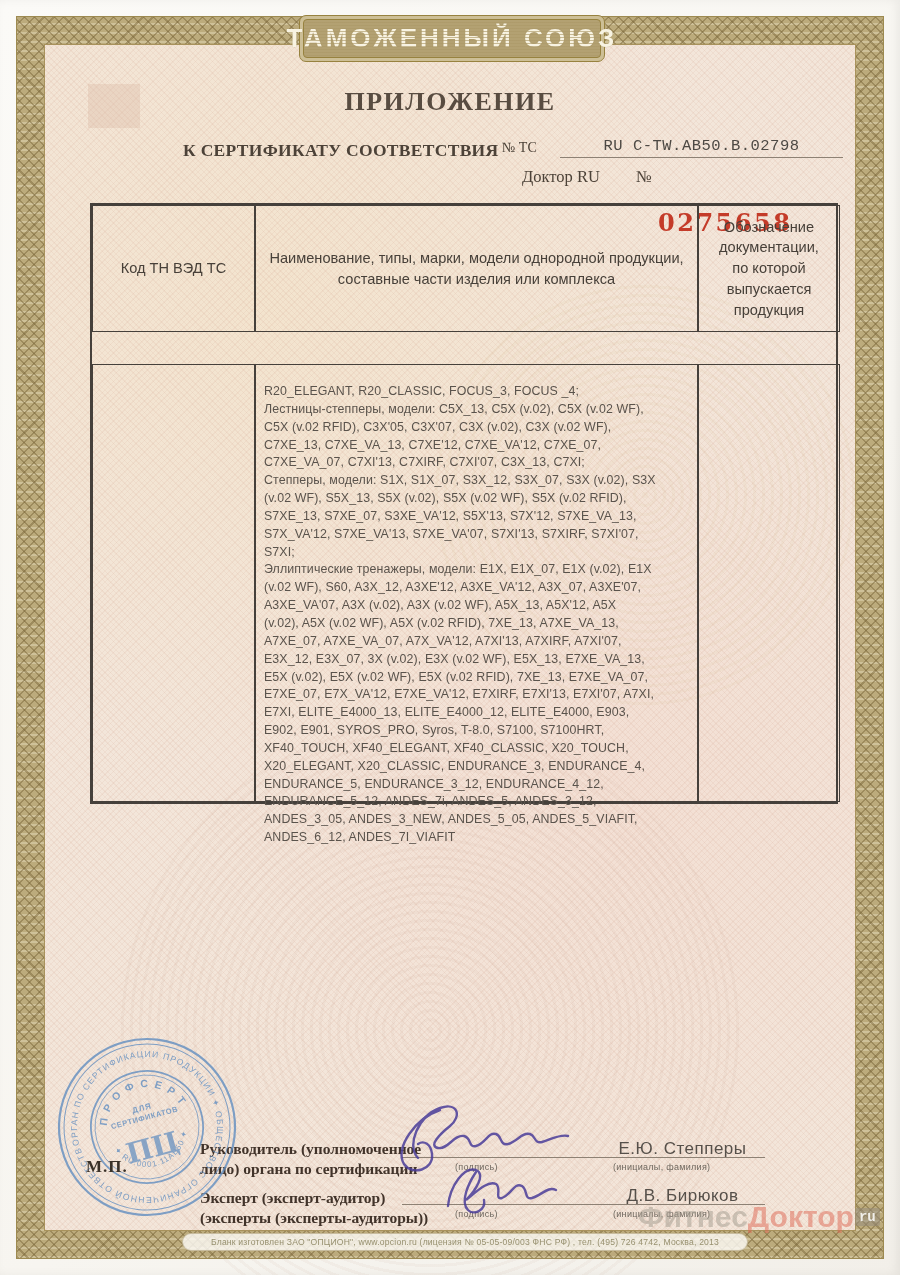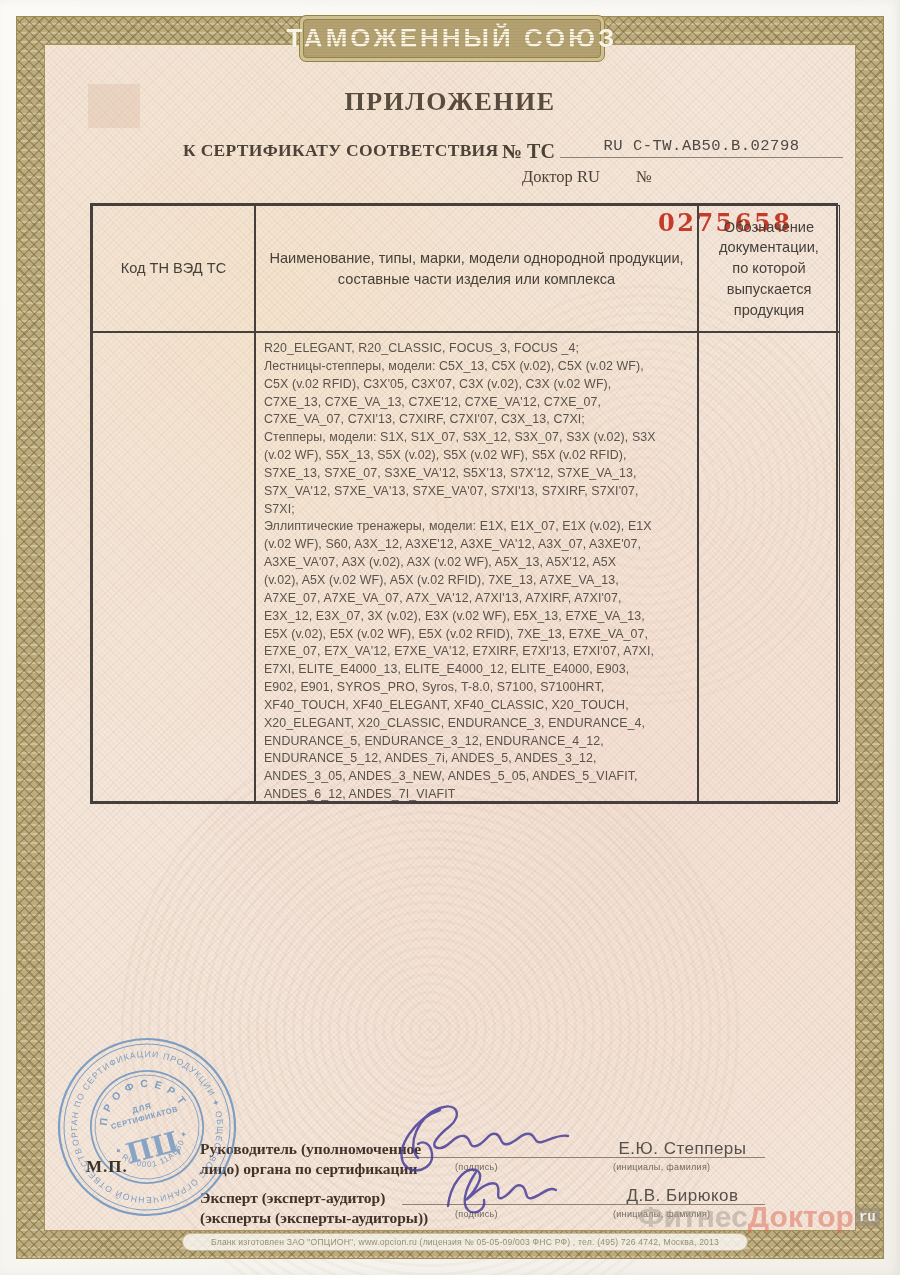--- a/index.html
+++ b/index.html
@@ -77,7 +77,7 @@
   }
   .cert-no-label{
     position:absolute;left:502px;top:140px;z-index:4;
-    font-weight:bold;font-size:20px;color:#4c4238;white-space:nowrap;
+    font-weight:normal;font-size:14px;color:#4c4238;white-space:nowrap;
   }
   .cert-number{
     position:absolute;left:560px;top:137px;width:283px;z-index:4;

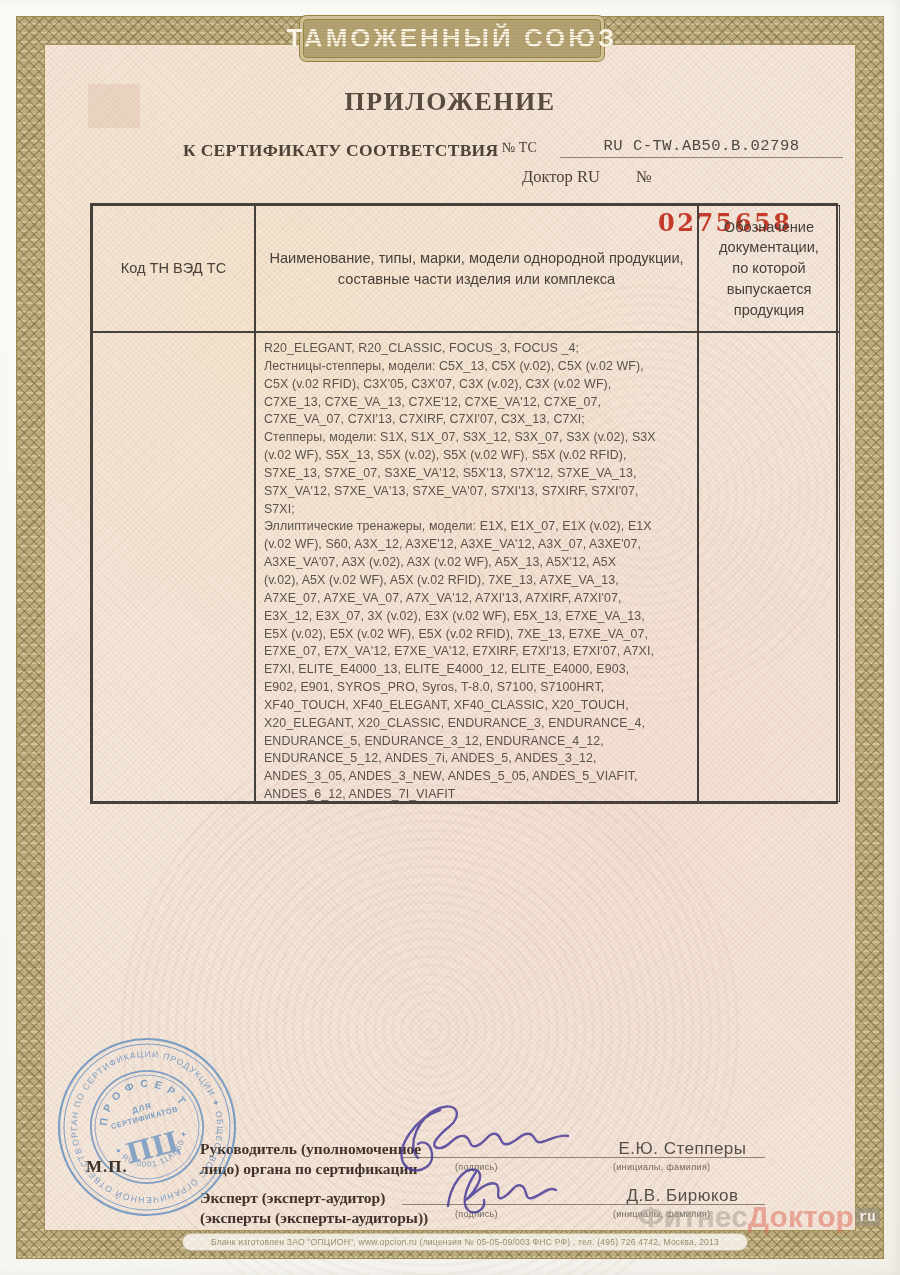--- a/index.html
+++ b/index.html
@@ -105,7 +105,7 @@
     font-family:"Liberation Sans",sans-serif;font-weight:normal;
     font-size:14.6px;line-height:1.42;color:#474039;padding:4px 12px;
   }
-  .bcell{padding:7px 6px 0 8px;}
+  .bcell{padding:18px 6px 0 8px;margin-top:32px;}
   .models-text{
     font-family:"Liberation Sans",sans-serif;font-size:12.4px;
     line-height:17.85px;letter-spacing:.1px;color:#5a534c;

